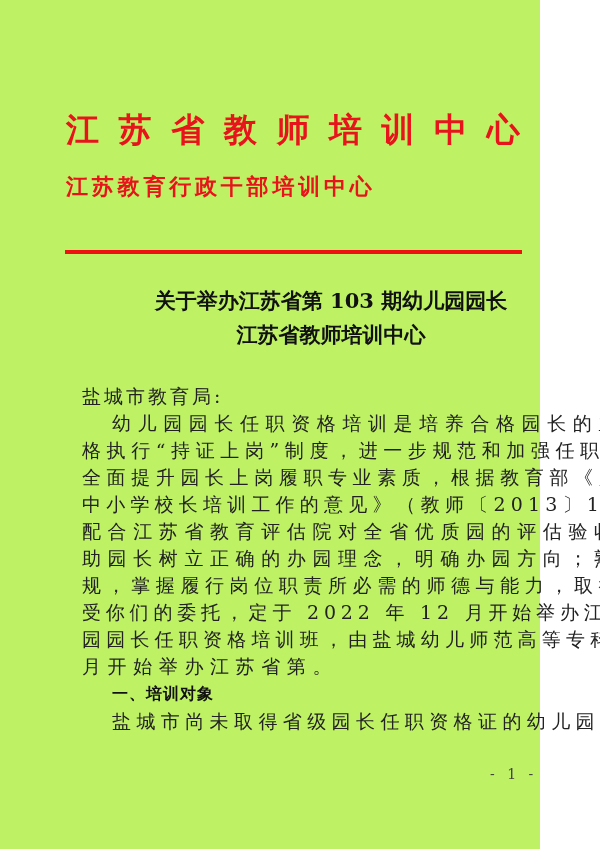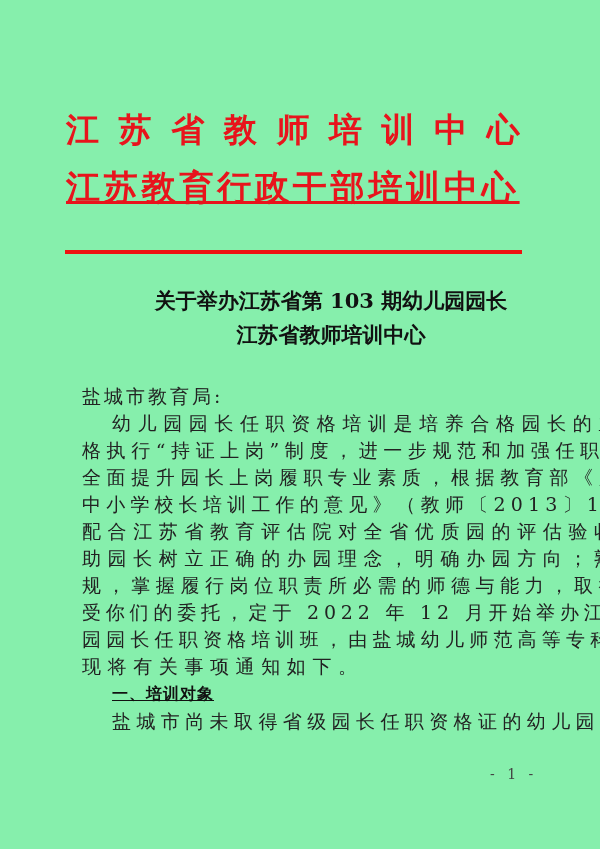--- a/index.html
+++ b/index.html
@@ -4,7 +4,7 @@
 <style>
   html, body { margin: 0; padding: 0; background: #ffffff; }
   body { width: 600px; height: 849px; position: relative; overflow: hidden; font-family: "DejaVu Serif", "Liberation Serif", serif; color: #1a1a1a; }
-  .page { position: absolute; left: 0; top: 0; width: 600px; height: 849px; background: #86efac; }
+  .page { position: absolute; left: 0; top: 0; width: 540px; height: 849px; background: #bef264; }
   .org { position: absolute; left: 66px; width: 460px; color: #e8141c; font-family: "DejaVu Sans", "Liberation Sans", sans-serif; font-weight: bold; white-space: nowrap; }
   .org1 { top: 110px; font-size: 33px; letter-spacing: 19.6px; line-height: 40px; }
   .org2 { top: 166px; font-size: 34px; letter-spacing: 3.8px; line-height: 42px; text-decoration: underline; }

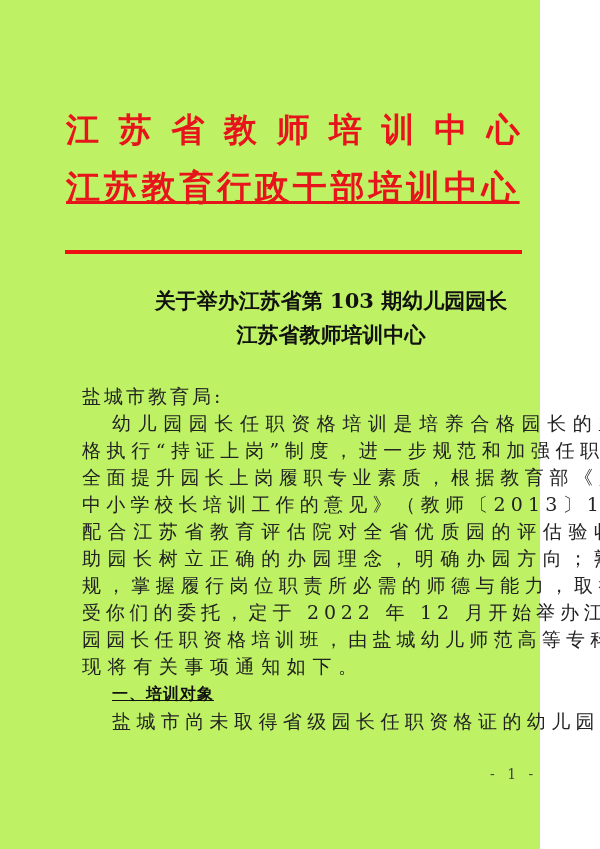--- a/index.html
+++ b/index.html
@@ -7,7 +7,7 @@
   .page { position: absolute; left: 0; top: 0; width: 540px; height: 849px; background: #bef264; }
   .org { position: absolute; left: 66px; width: 460px; color: #e8141c; font-family: "DejaVu Sans", "Liberation Sans", sans-serif; font-weight: bold; white-space: nowrap; }
   .org1 { top: 110px; font-size: 33px; letter-spacing: 19.6px; line-height: 40px; }
-  .org2 { top: 166px; font-size: 34px; letter-spacing: 3.8px; line-height: 42px; text-decoration: underline; }
+  .org2 { top: 166px; font-size: 22px; letter-spacing: 3.8px; line-height: 42px; }
   .rule { position: absolute; left: 65px; top: 250px; width: 457px; height: 4px; background: #ee1111; }
   .title { position: absolute; left: 0; width: 600px; text-align: center; font-family: "DejaVu Serif", "Liberation Serif", serif; font-weight: bold; font-size: 21px; color: #111; line-height: 30px; padding-left: 31px; }
   .t1 { top: 286px; }

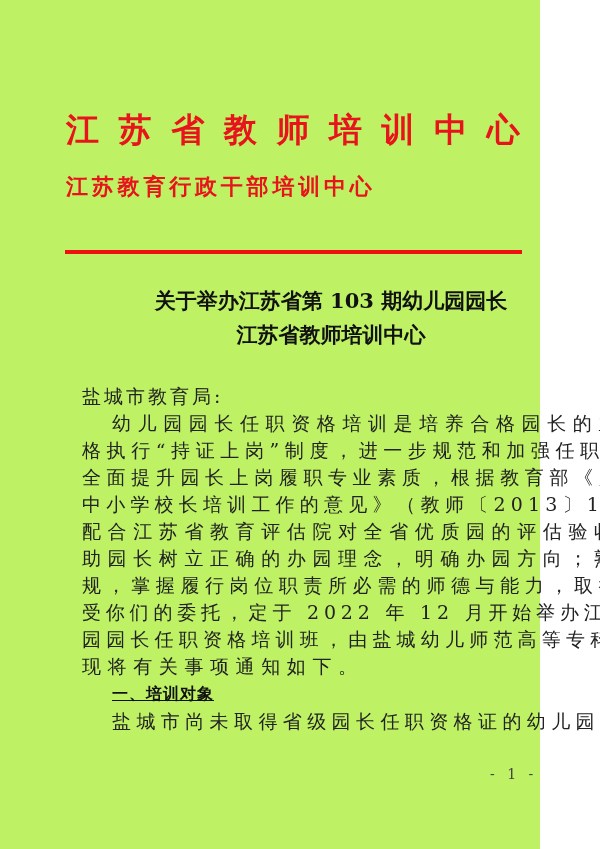--- a/index.html
+++ b/index.html
@@ -40,7 +40,7 @@
   <div class="line mid" style="top:574px; letter-spacing:5.6px;">规，掌握履行岗位职责所必需的师德与能力，取得岗位任职资格。</div>
   <div class="line mid" style="top:601px; letter-spacing:4.8px;">受你们的委托，定于 2022 年 12 月开始举办江苏省第 103 期幼儿</div>
   <div class="line mid" style="top:628px; letter-spacing:5.2px;">园园长任职资格培训班，由盐城幼儿师范高等专科学校具体承办。</div>
-  <div class="line mid" style="top:655px; letter-spacing:6.6px;">现将有关事项通知如下。</div>
+  <div class="line mid" style="top:655px; letter-spacing:6.6px;">月开始举办江苏省第。</div>
 
   <div class="heading" style="top:683px;text-decoration:underline;">一、培训对象</div>
   <div class="line indent mid" style="top:710px; letter-spacing:5.4px;">盐城市尚未取得省级园长任职资格证的幼儿园正（副）园长、</div>

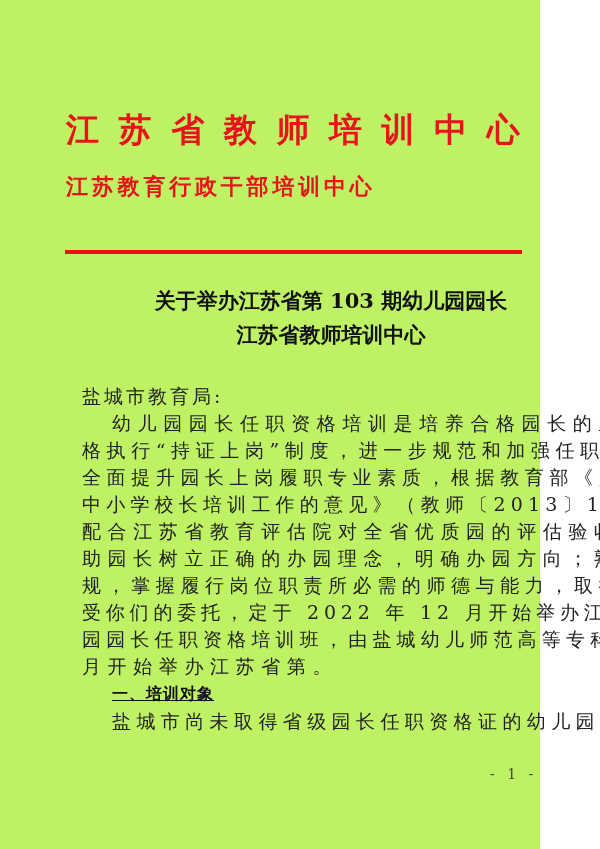--- a/index.html
+++ b/index.html
@@ -42,7 +42,7 @@
   <div class="line mid" style="top:628px; letter-spacing:5.2px;">园园长任职资格培训班，由盐城幼儿师范高等专科学校具体承办。</div>
   <div class="line mid" style="top:655px; letter-spacing:6.6px;">月开始举办江苏省第。</div>
 
-  <div class="heading" style="top:683px;text-decoration:underline;">一、培训对象</div>
+  <div class="heading" style="top:683px;">一、培训对象</div>
   <div class="line indent mid" style="top:710px; letter-spacing:5.4px;">盐城市尚未取得省级园长任职资格证的幼儿园正（副）园长、</div>
 
   <div class="pnum">- 1 -</div>

